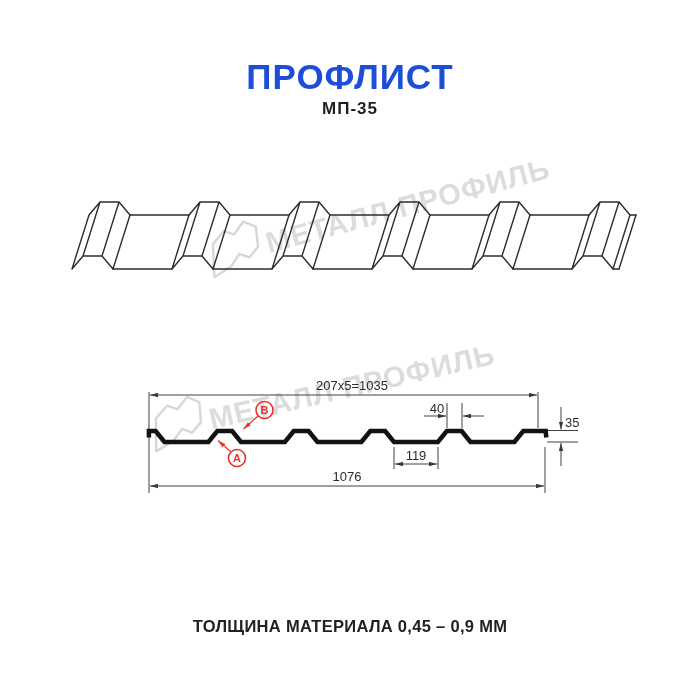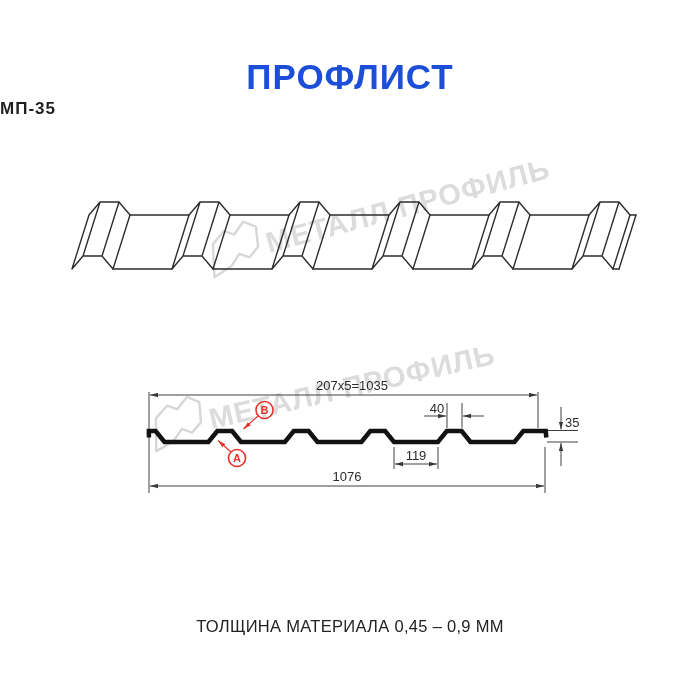--- a/index.html
+++ b/index.html
@@ -7,7 +7,7 @@
        font-family:"Liberation Sans", sans-serif;}
   .page-title{position:absolute;top:57px;left:0;width:700px;text-align:center;
       font-size:35px;font-weight:800;color:#1d4ed8;letter-spacing:1px;}
-  .page-subtitle{position:absolute;top:99px;left:0;width:700px;
+  .page-subtitle{position:absolute;top:99px;left:0;width:700px;text-align:center;
       font-size:17px;font-weight:600;color:#1f1f1f;letter-spacing:1px;}
   .thickness-note{position:absolute;top:617px;left:0;width:700px;text-align:center;
       font-size:16.5px;font-weight:400;color:#222222;letter-spacing:0.3px;}

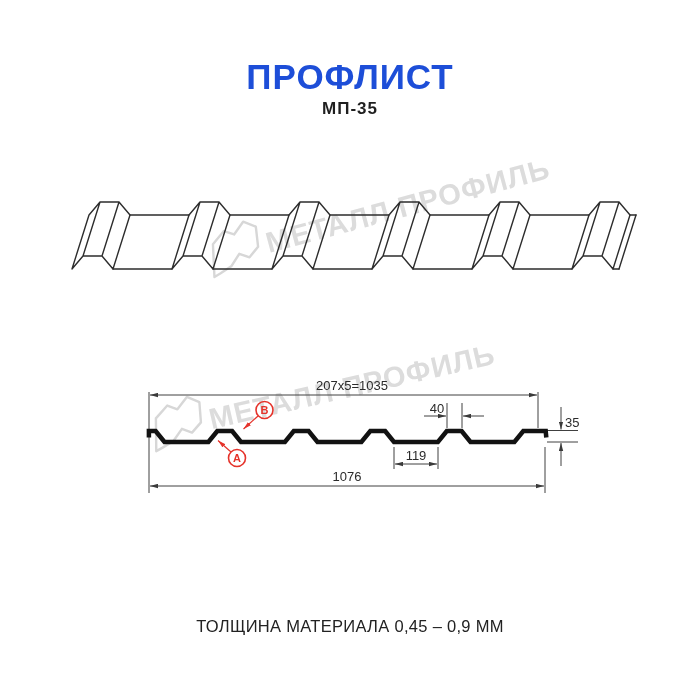--- a/index.html
+++ b/index.html
@@ -10,7 +10,7 @@
   .page-subtitle{position:absolute;top:99px;left:0;width:700px;text-align:center;
       font-size:17px;font-weight:600;color:#1f1f1f;letter-spacing:1px;}
   .thickness-note{position:absolute;top:617px;left:0;width:700px;text-align:center;
-      font-size:16.5px;font-weight:400;color:#222222;letter-spacing:0.3px;}
+      font-size:16.5px;font-weight:700;color:#222222;letter-spacing:0.3px;}
   svg{position:absolute;top:0;left:0;}
   .thin{stroke:#404040;stroke-width:1;fill:none;}
   .thick{stroke:#121212;stroke-width:4.5;fill:none;stroke-linejoin:miter;}

